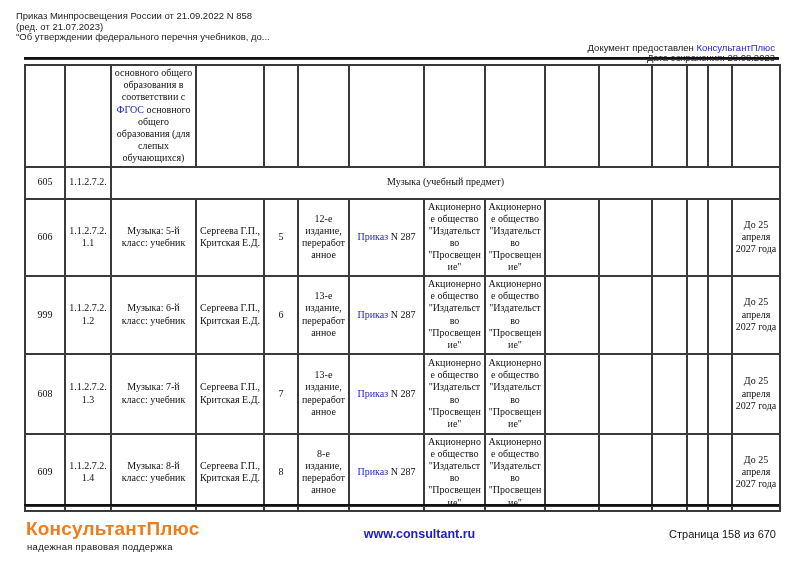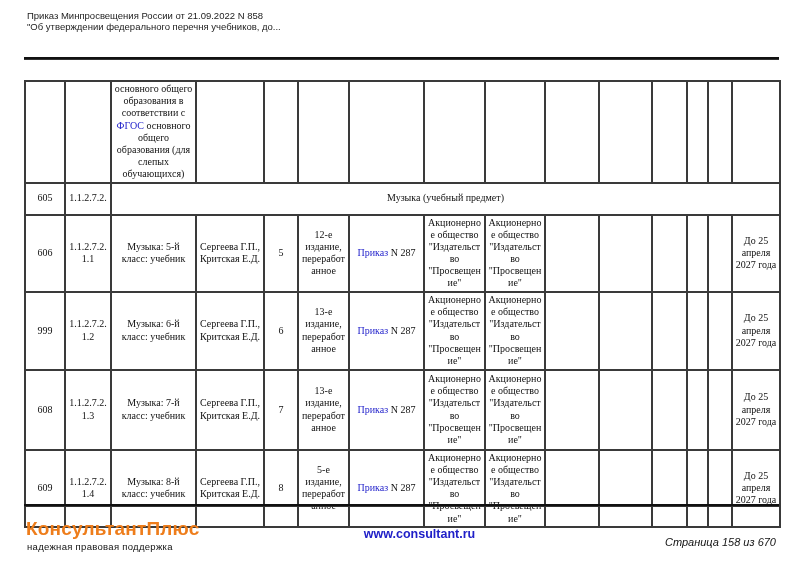--- a/index.html
+++ b/index.html
@@ -9,7 +9,7 @@
     font-family:"Liberation Sans", sans-serif; color:#1a1a1a; overflow:hidden;
   }
   
-  .header { position:absolute; top:11px; left:27px; right:25px; display:flex; justify-content:space-between;flex-direction:column; }
+  .header { position:absolute; top:11px; left:16px; right:25px; display:flex; justify-content:space-between;flex-direction:column; }
   .doc-title { font-size:9.5px; line-height:10.5px; color:#222; }
   .provided { font-size:9.5px; line-height:10.5px; text-align:right; color:#222; }
   .link { color:#2626cc; text-decoration:none; cursor:pointer; }

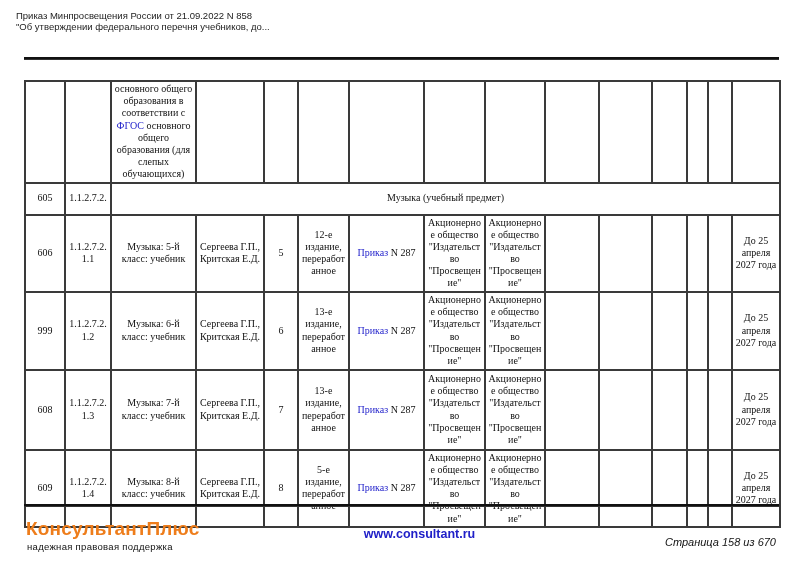--- a/index.html
+++ b/index.html
@@ -45,6 +45,7 @@
   <div class="header">
     <div class="doc-title">
       <div>Приказ Минпросвещения России от 21.09.2022 N 858</div>
+      <div>(ред. от 21.07.2023)</div>
       <div>"Об утверждении федерального перечня учебников, до...</div>
     </div>
   </div>

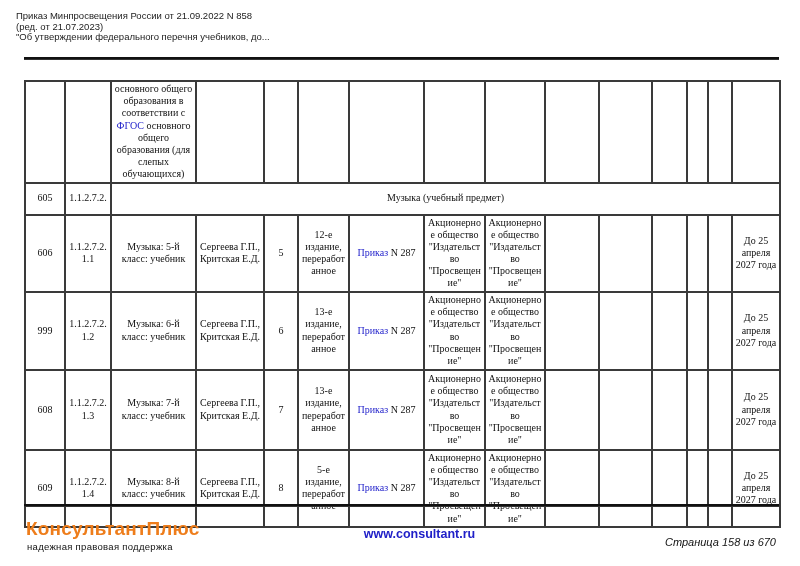--- a/index.html
+++ b/index.html
@@ -47,6 +47,10 @@
       <div>Приказ Минпросвещения России от 21.09.2022 N 858</div>
       <div>(ред. от 21.07.2023)</div>
       <div>"Об утверждении федерального перечня учебников, до...</div>
+    </div>
+    <div class="provided">
+      <div><span>Документ предоставлен</span> <span class="link">КонсультантПлюс</span></div>
+      <div>Дата сохранения: 28.08.2023</div>
     </div>
   </div>
 

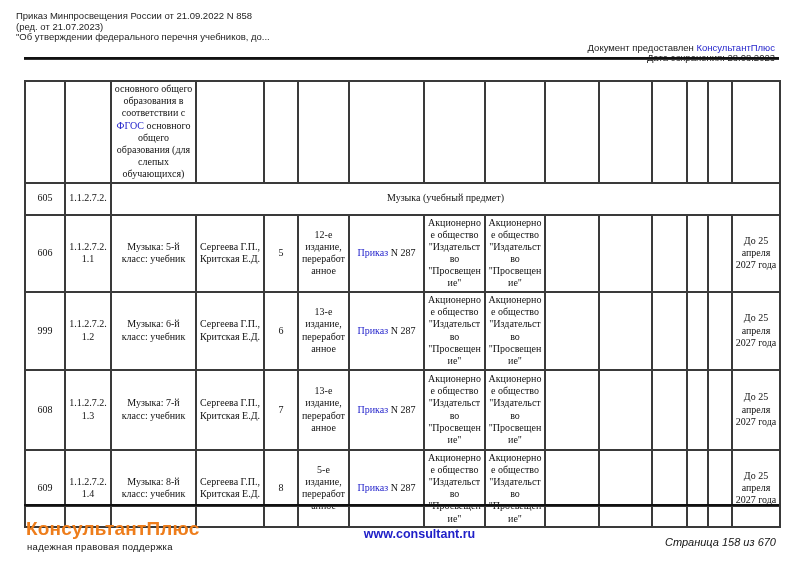--- a/index.html
+++ b/index.html
@@ -19,7 +19,7 @@
   .rule-top { top:57px; }
   .rule-bottom { top:504px; }
   
-  table.fpu { position:absolute; top:80px; left:24px; width:755px;
+  table.fpu { position:absolute; top:64px; left:24px; width:755px;
     border-collapse:collapse; table-layout:fixed;
     font-family:"Liberation Serif", "DejaVu Serif", serif;
     font-size:10px; line-height:1.22; color:#111; }

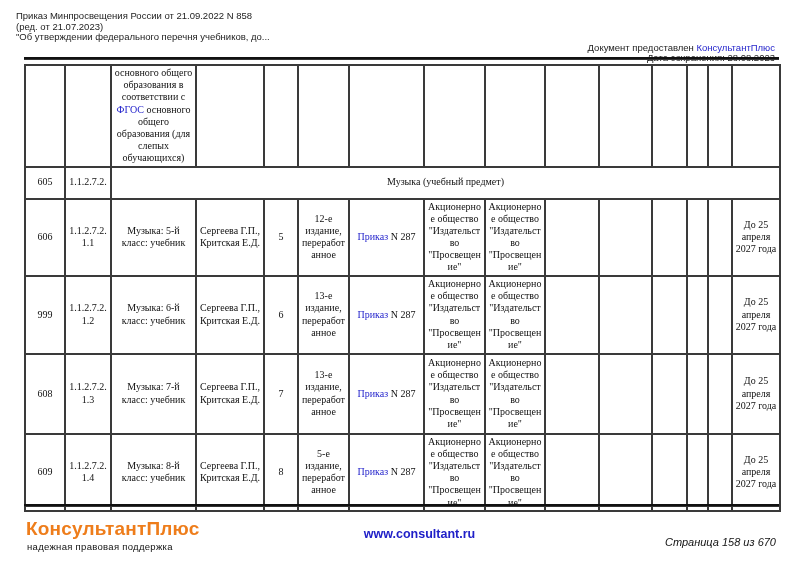--- a/index.html
+++ b/index.html
@@ -160,7 +160,7 @@
       <td>Музыка: 8-й класс: учебник</td>
       <td>Сергеева Г.П., Критская Е.Д.</td>
       <td>8</td>
-      <td>5-е издание, переработанное</td>
+      <td>8-е издание, переработанное</td>
       <td><span class="link">Приказ</span> <span>N 287</span></td>
       <td>Акционерное общество "Издательство "Просвещение"</td>
       <td>Акционерное общество "Издательство "Просвещение"</td>

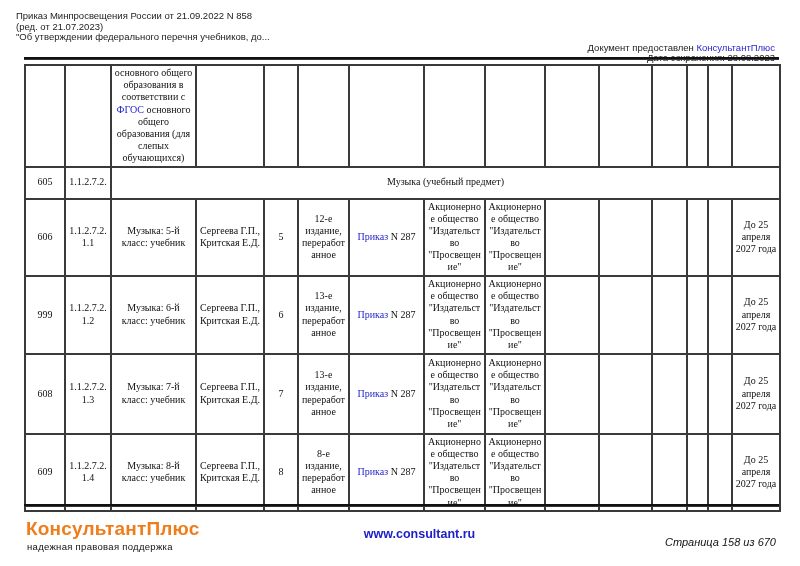--- a/index.html
+++ b/index.html
@@ -35,7 +35,7 @@
   .logo-title { font-size:19px; font-weight:bold; color:#ee7d1b; letter-spacing:0.2px; padding-left:2px; }
   .logo-sub { font-size:9.5px; font-weight:normal; color:#111; padding-left:3px; margin-top:1px; letter-spacing:0.3px; }
   .site { display:inline-block; margin-top:9px; font-size:12.5px; font-weight:bold; color:#2020c8; }
-  .pageno { display:inline-block; margin-top:18px; font-size:11px; color:#111;font-style:italic; }
+  .pageno { display:inline-block; margin-top:10px; font-size:11px; color:#111; }
 </style>
 </head>
 <body>

